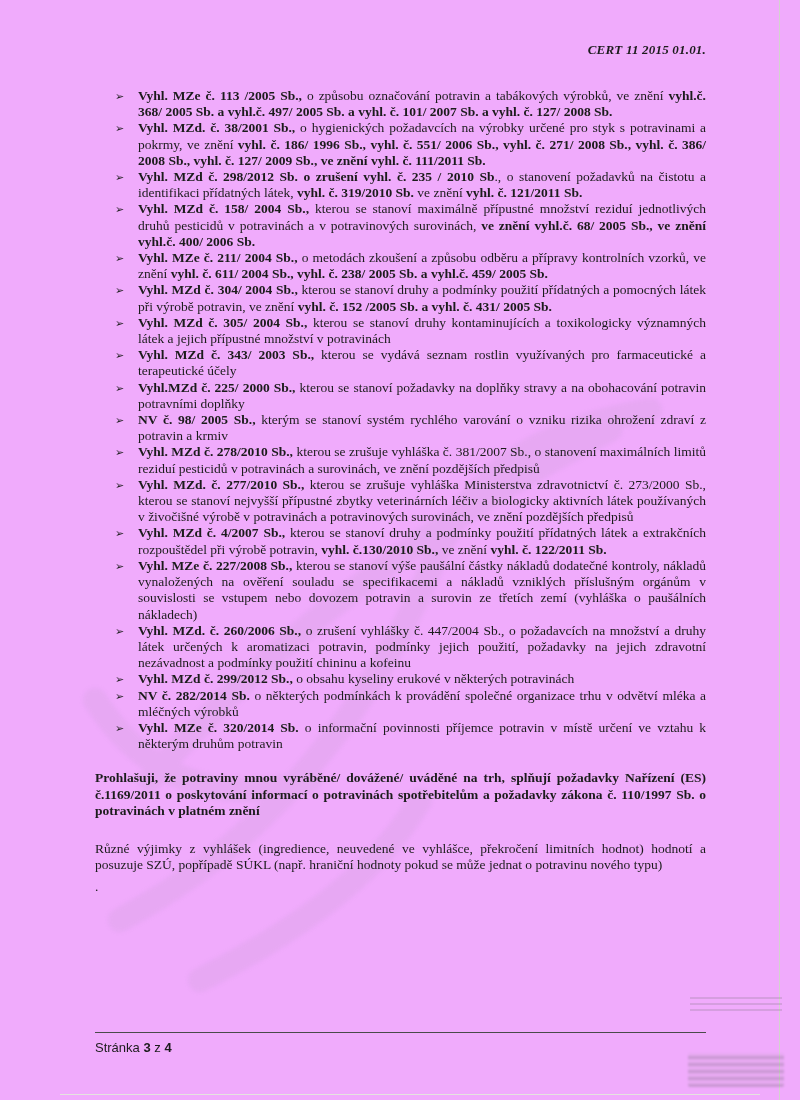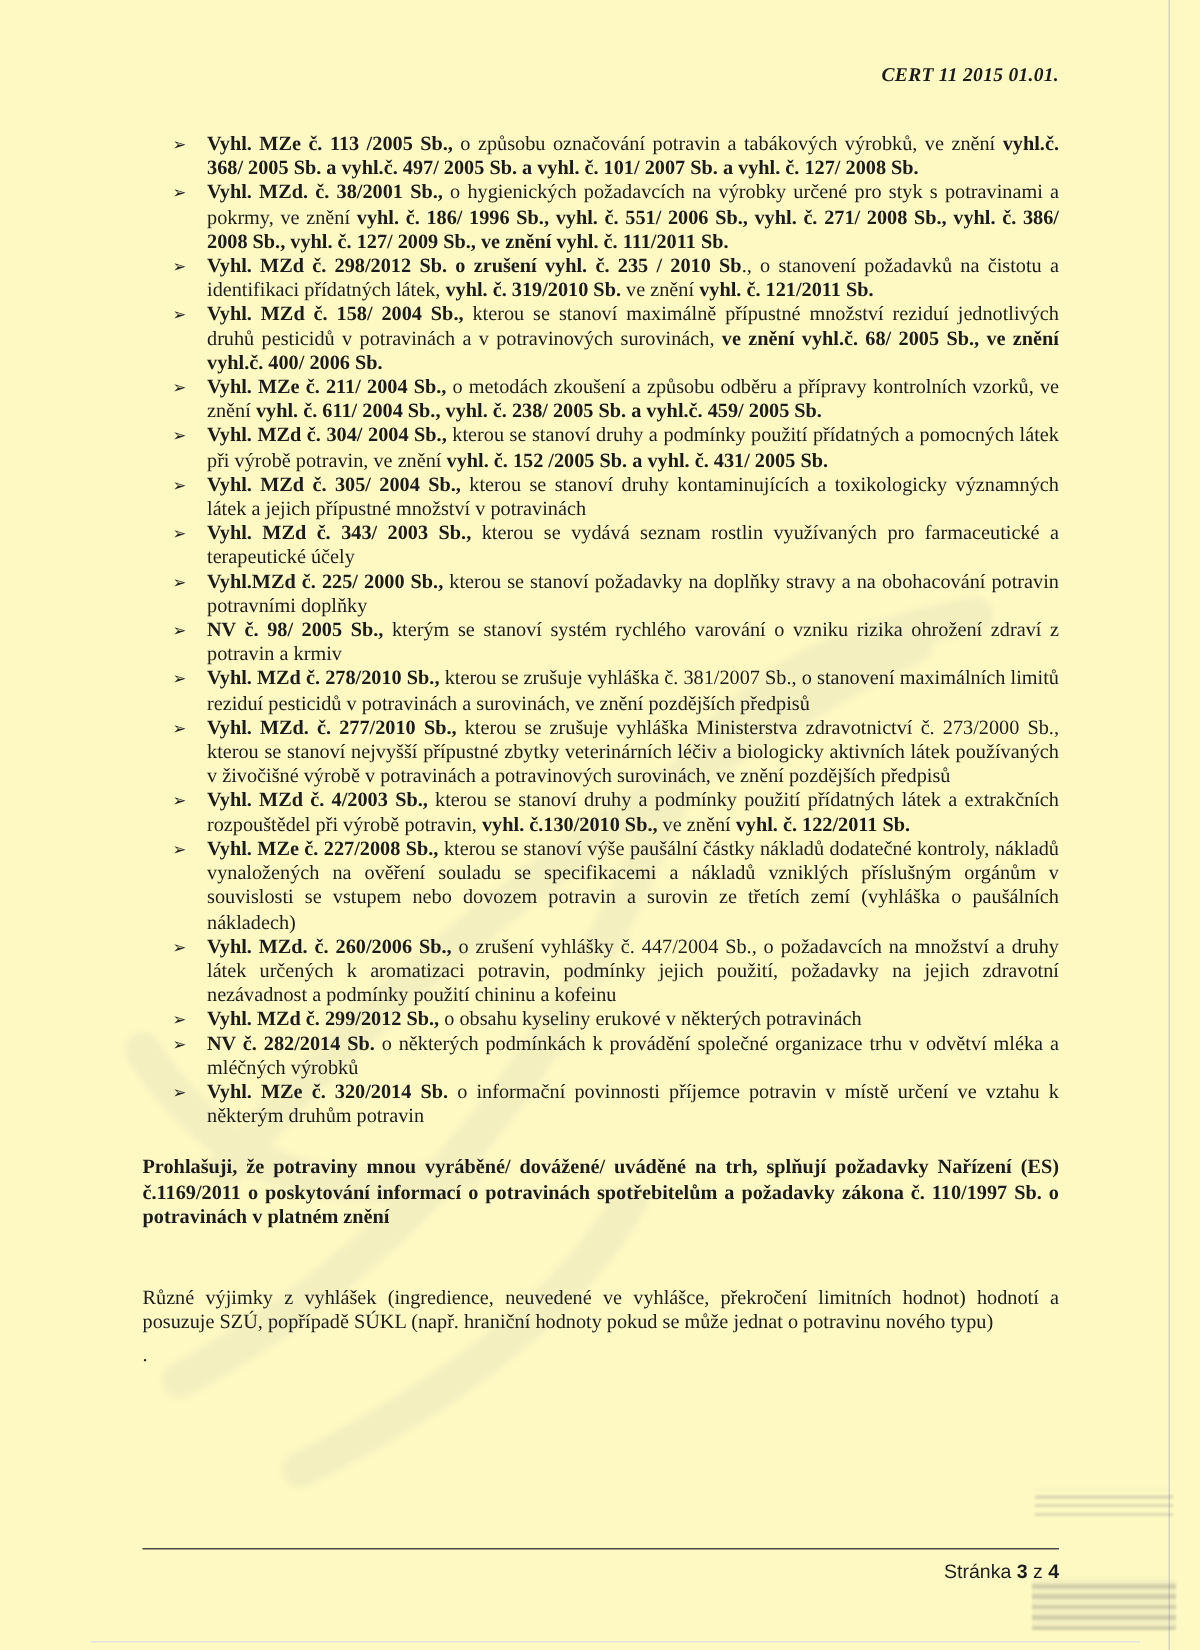--- a/index.html
+++ b/index.html
@@ -11,7 +11,7 @@
     position:relative;
     overflow:hidden;
   }
-  .page { position:absolute; inset:0; background:#fef9c3; }
+  .page { position:absolute; inset:0; background:#f0abfc; }
   .scan-edge-right { position:absolute; top:0; left:779px; width:1px; height:1100px; background:#d3d3cd; }
   .scan-edge-bottom { position:absolute; left:60px; top:1094px; width:700px; height:1px; background:#e4e4de; }
 

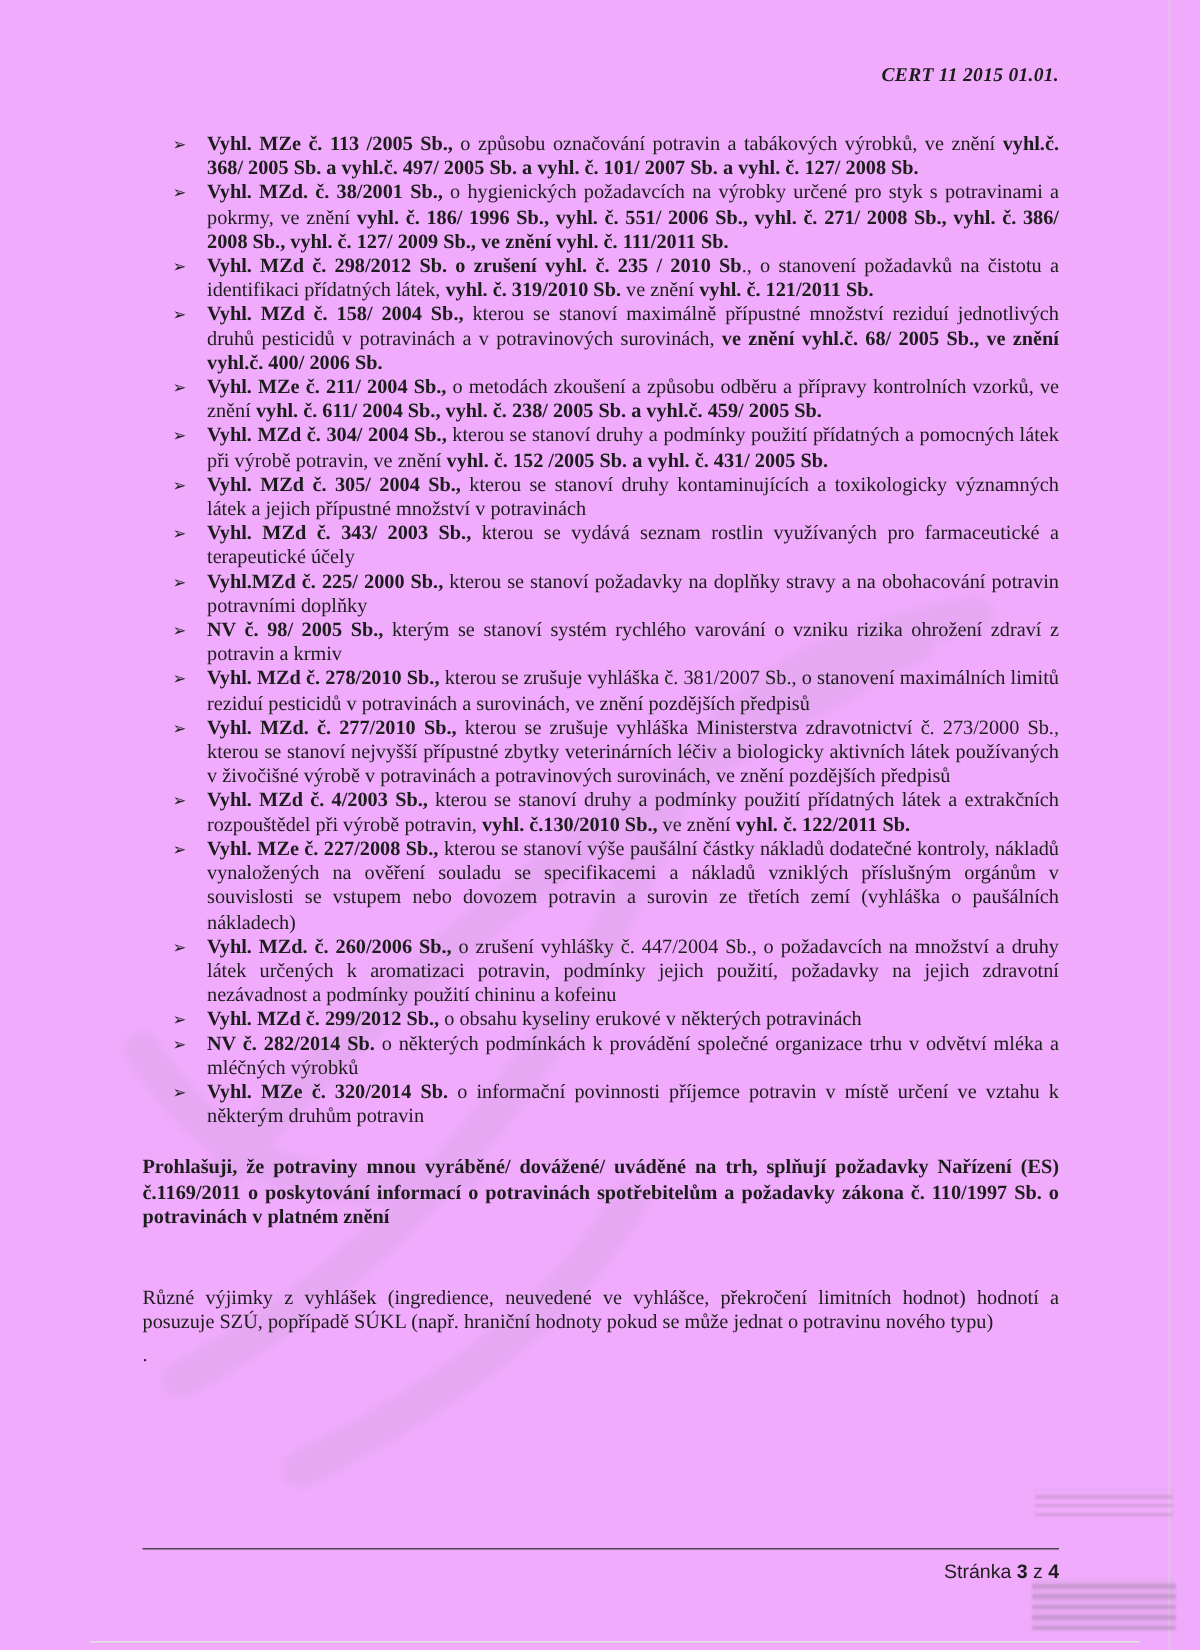--- a/index.html
+++ b/index.html
@@ -92,7 +92,7 @@
         <div class="li"><span class="bullet">➢</span><span><span class="b">NV č. 98/ 2005 Sb.,</span><span> kterým se stanoví systém rychlého varování o vzniku rizika ohrožení zdraví z potravin a krmiv</span></span></div>
         <div class="li"><span class="bullet">➢</span><span><span class="b">Vyhl. MZd č. 278/2010 Sb.,</span><span> kterou se zrušuje vyhláška č. 381/2007 Sb., o stanovení maximálních limitů reziduí pesticidů v potravinách a surovinách, ve znění pozdějších předpisů</span></span></div>
         <div class="li"><span class="bullet">➢</span><span><span class="b">Vyhl. MZd. č. 277/2010 Sb.,</span><span> kterou se zrušuje vyhláška Ministerstva zdravotnictví č. 273/2000 Sb., kterou se stanoví nejvyšší přípustné zbytky veterinárních léčiv a biologicky aktivních látek používaných v živočišné výrobě v potravinách a potravinových surovinách, ve znění pozdějších předpisů</span></span></div>
-        <div class="li"><span class="bullet">➢</span><span><span class="b">Vyhl. MZd č. 4/2003 Sb.,</span><span> kterou se stanoví druhy a podmínky použití přídatných látek a extrakčních rozpouštědel při výrobě potravin, </span><span class="b">vyhl. č.130/2010 Sb.,</span><span> ve znění </span><span class="b">vyhl. č. 122/2011 Sb.</span></span></div>
+        <div class="li"><span class="bullet">➢</span><span><span class="b">Vyhl. MZd č. 4/2007 Sb.,</span><span> kterou se stanoví druhy a podmínky použití přídatných látek a extrakčních rozpouštědel při výrobě potravin, </span><span class="b">vyhl. č.130/2010 Sb.,</span><span> ve znění </span><span class="b">vyhl. č. 122/2011 Sb.</span></span></div>
         <div class="li"><span class="bullet">➢</span><span><span class="b">Vyhl. MZe č. 227/2008 Sb.,</span><span> kterou se stanoví výše paušální částky nákladů dodatečné kontroly, nákladů vynaložených na ověření souladu se specifikacemi a nákladů vzniklých příslušným orgánům v souvislosti se vstupem nebo dovozem potravin a surovin ze třetích zemí (vyhláška o paušálních nákladech)</span></span></div>
         <div class="li"><span class="bullet">➢</span><span><span class="b">Vyhl. MZd. č. 260/2006 Sb.,</span><span> o zrušení vyhlášky č. 447/2004 Sb., o požadavcích na množství a druhy látek určených k aromatizaci potravin, podmínky jejich použití, požadavky na jejich zdravotní nezávadnost a podmínky použití chininu a kofeinu</span></span></div>
         <div class="li"><span class="bullet">➢</span><span><span class="b">Vyhl. MZd č. 299/2012 Sb.,</span><span> o obsahu kyseliny erukové v některých potravinách</span></span></div>

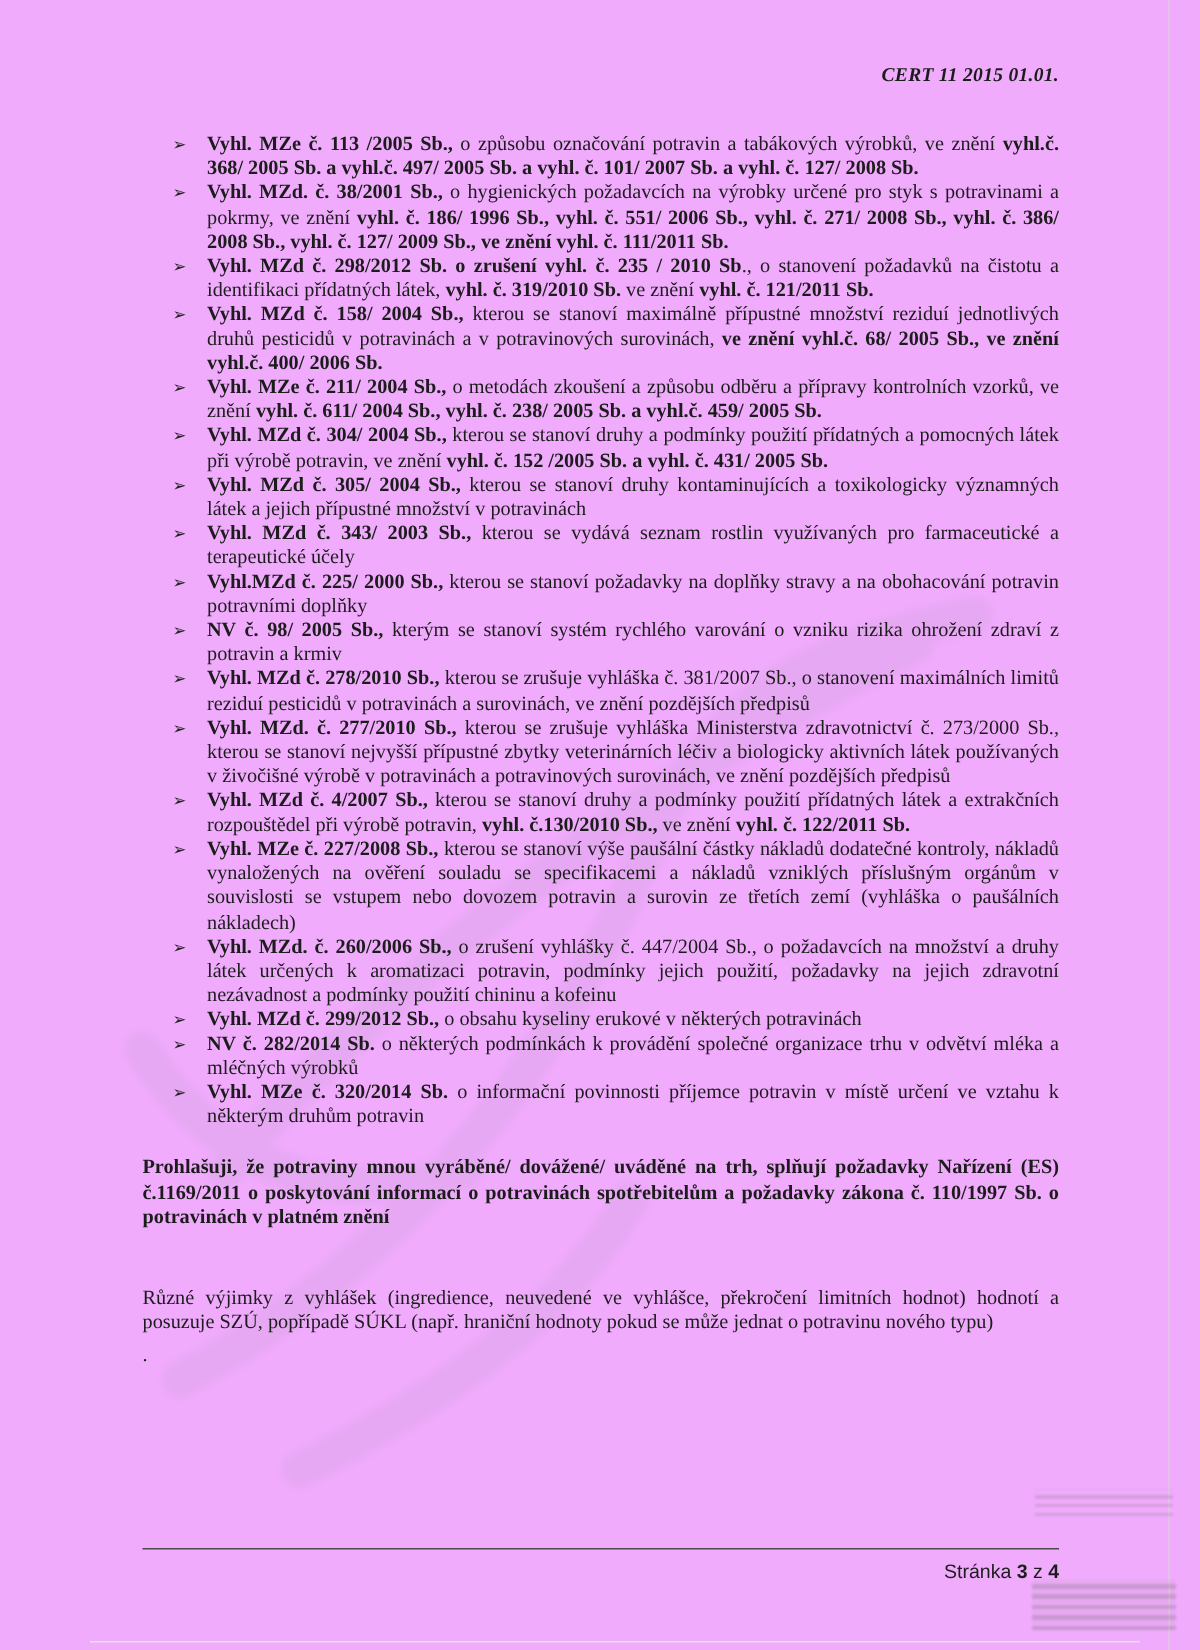--- a/index.html
+++ b/index.html
@@ -34,7 +34,7 @@
 
   .para { margin-top:18px; }
   .para.declaration { font-weight:bold; }
-  .para.exceptions { margin-top:38px; }
+  .para.exceptions { margin-top:22px; }
   .para.lone-dot { margin-top:6px; text-align:left; }
 
   .footer {

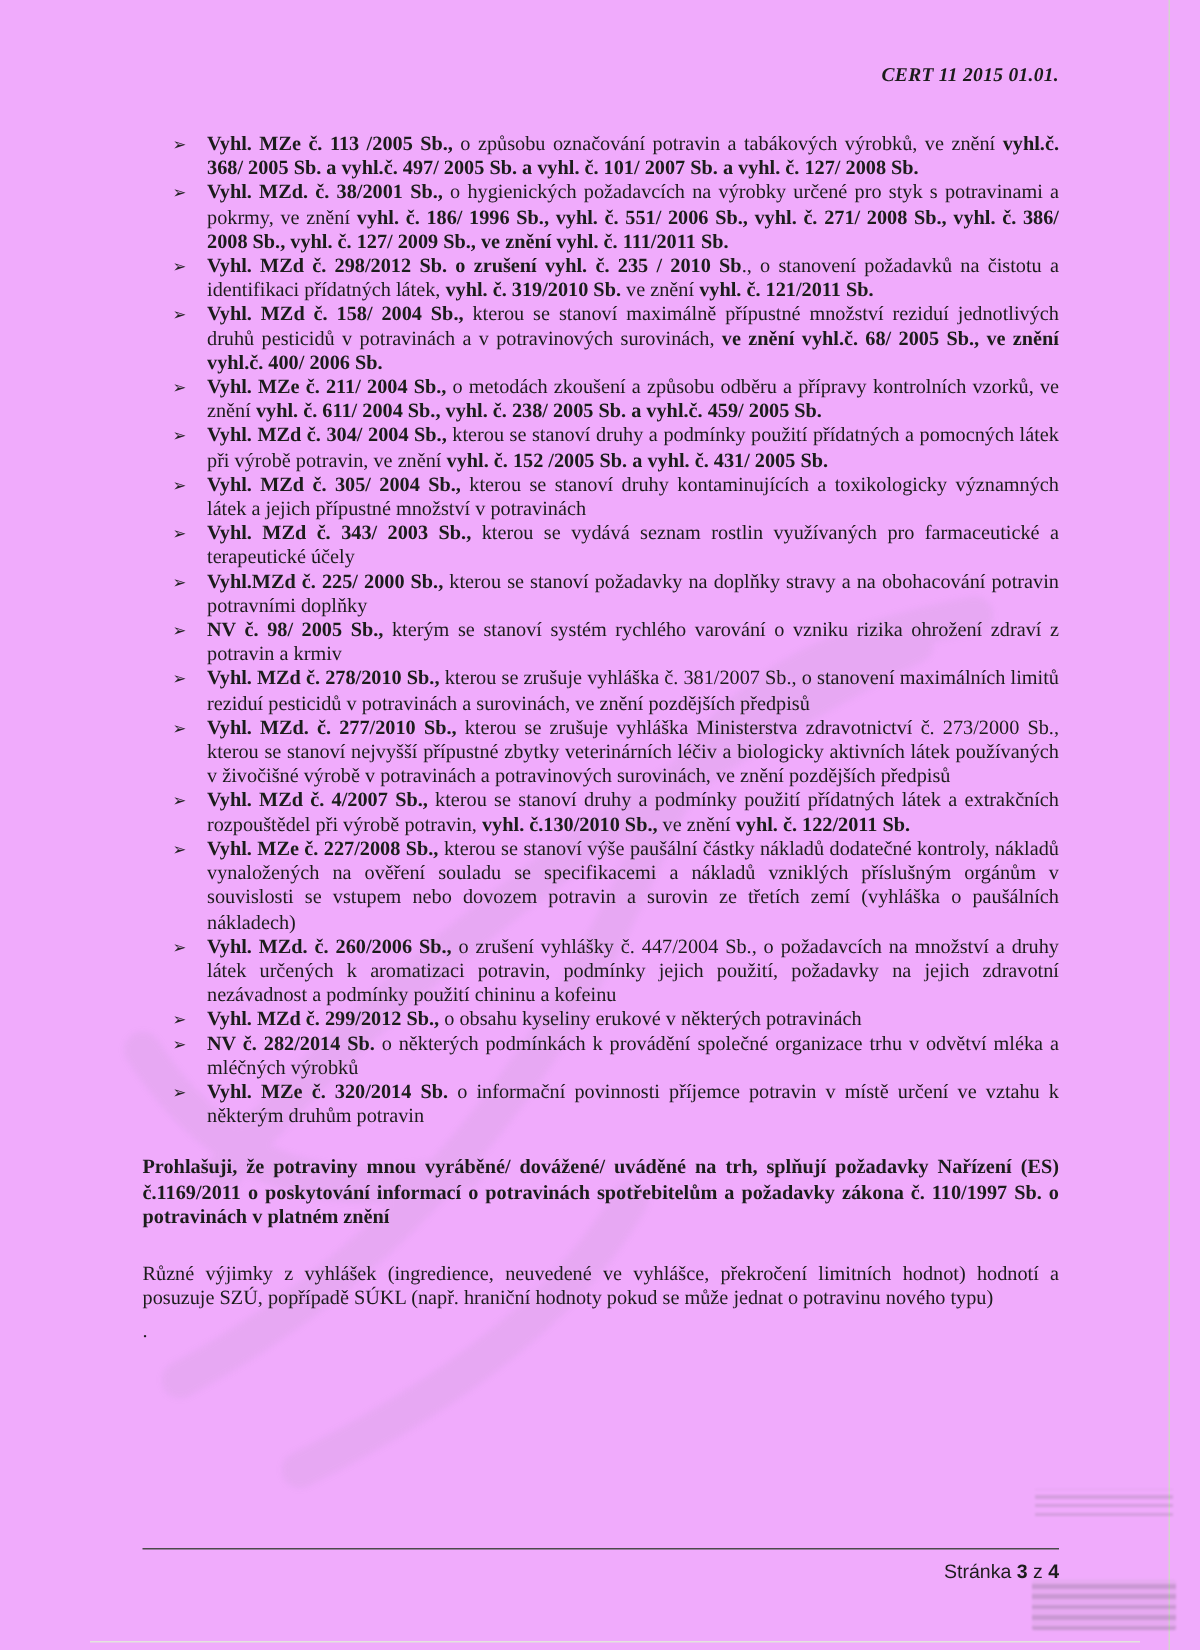--- a/index.html
+++ b/index.html
@@ -40,7 +40,7 @@
   .footer {
     position:absolute; left:95px; top:1032px; width:611px;
     border-top:1px solid #4a4a4a; padding-top:7px;
-    text-align:right;
+    text-align:left;
     font-family:"Liberation Sans", sans-serif; font-size:13px;
     white-space:pre-wrap;
   }

